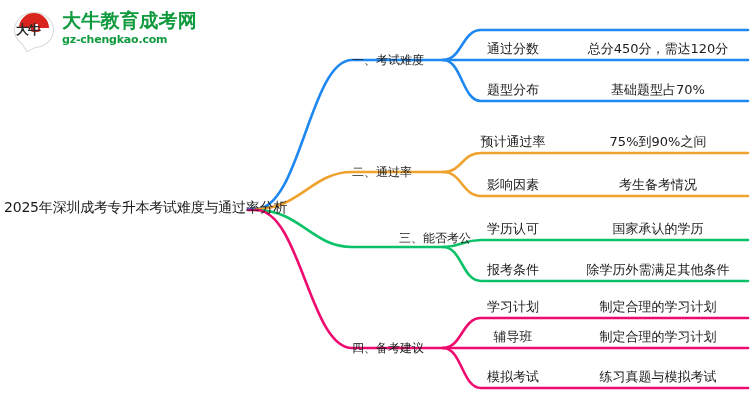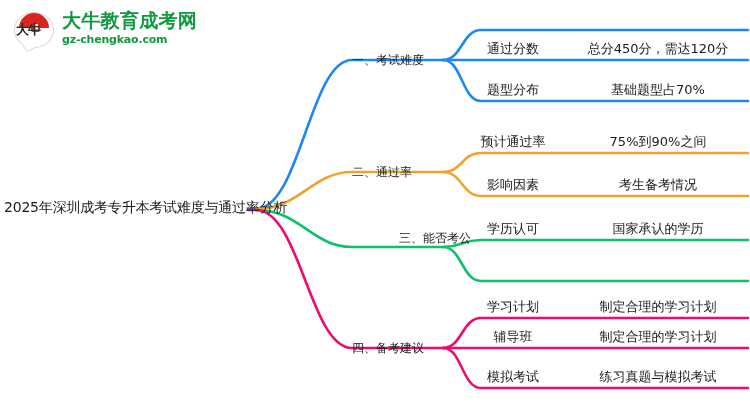--- a/index.html
+++ b/index.html
@@ -249,6 +249,10 @@
     <div class="k">学历认可</div>
     <div class="v">国家承认的学历</div>
   </div>
+  <div class="leaf-row" style="left:458px; top:261px; width:290px;">
+    <div class="k">报考条件</div>
+    <div class="v">除学历外需满足其他条件</div>
+  </div>
 
   <div class="leaf-row" style="left:458px; top:298px; width:290px;">
     <div class="k">学习计划</div>

